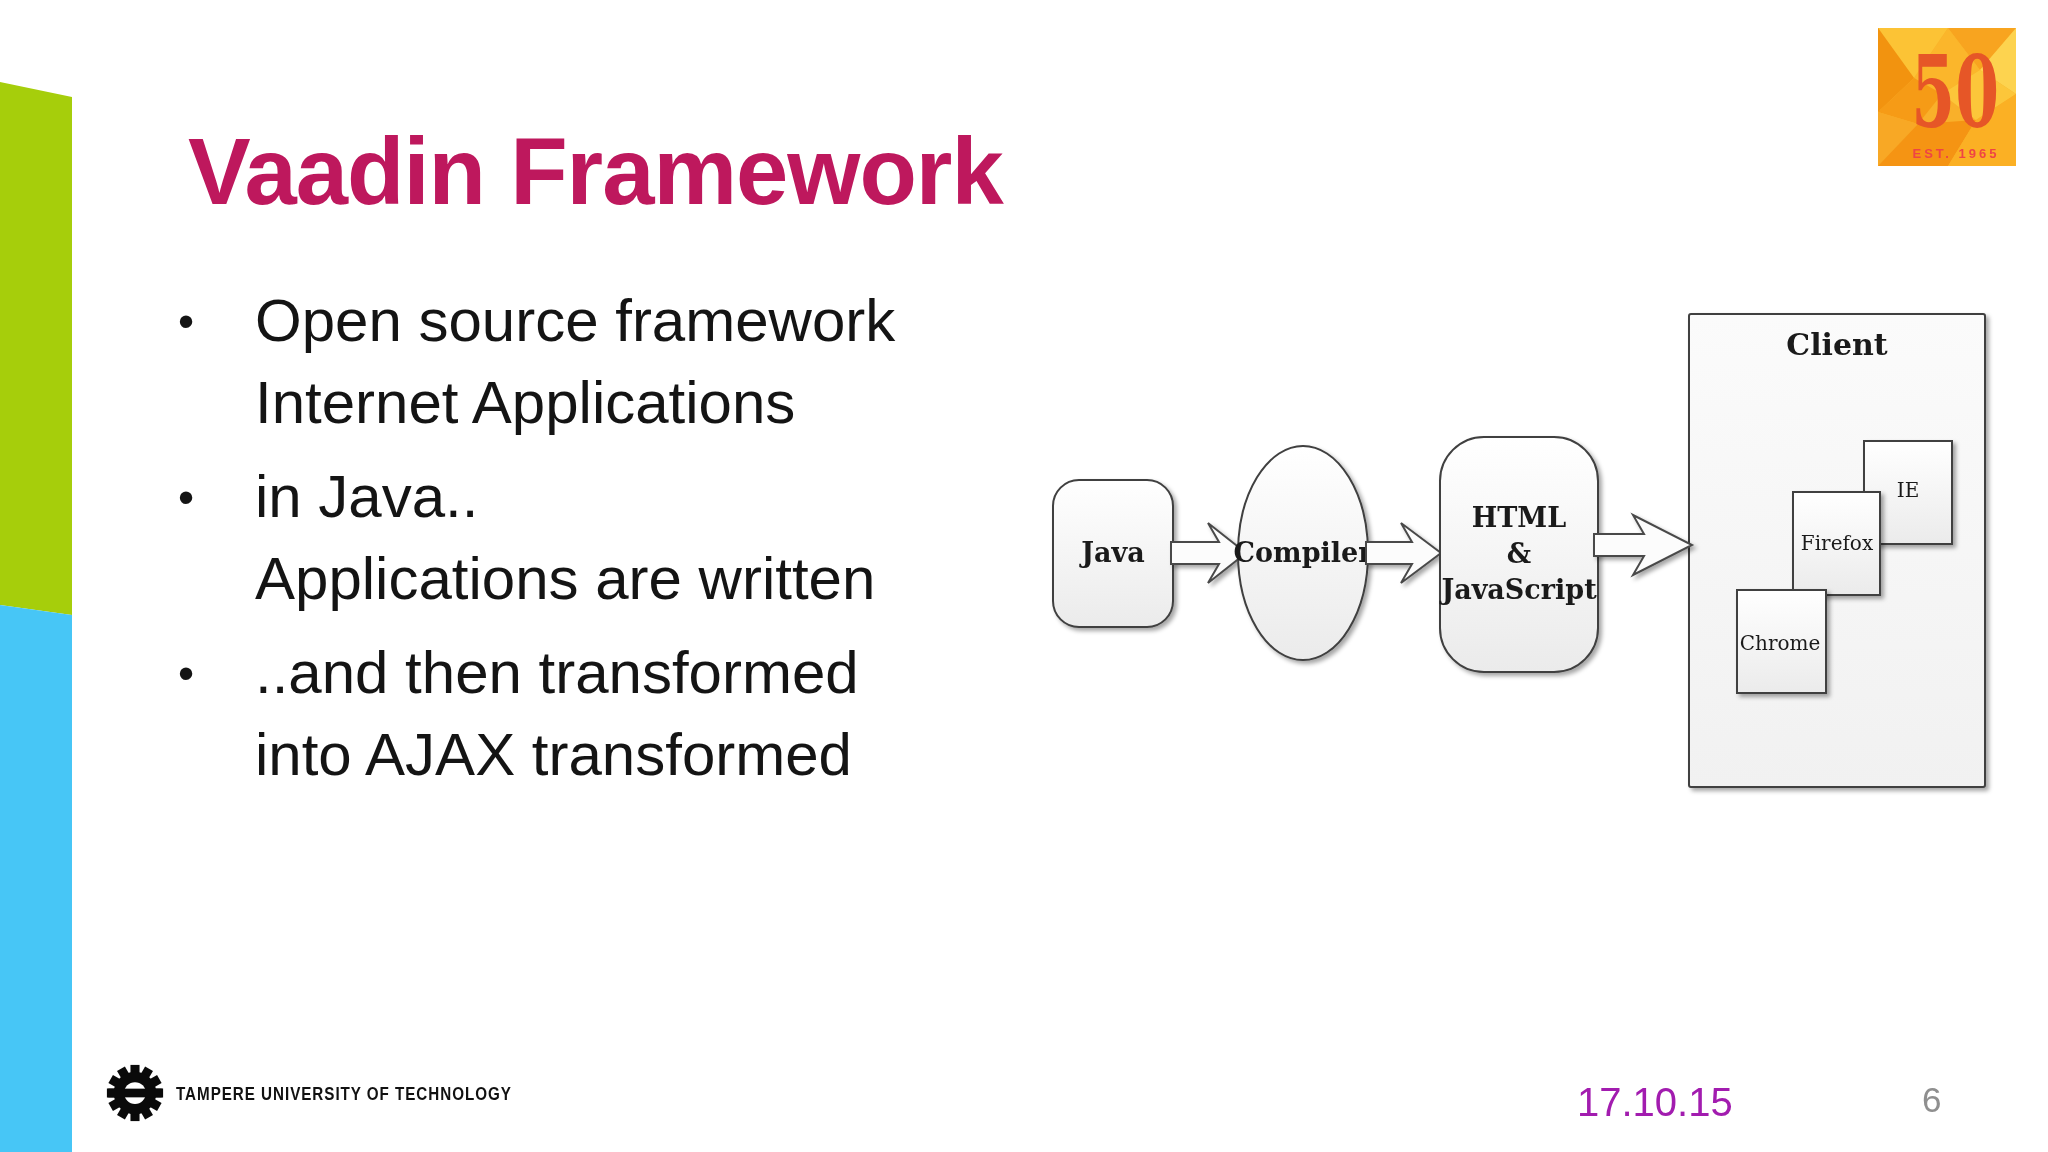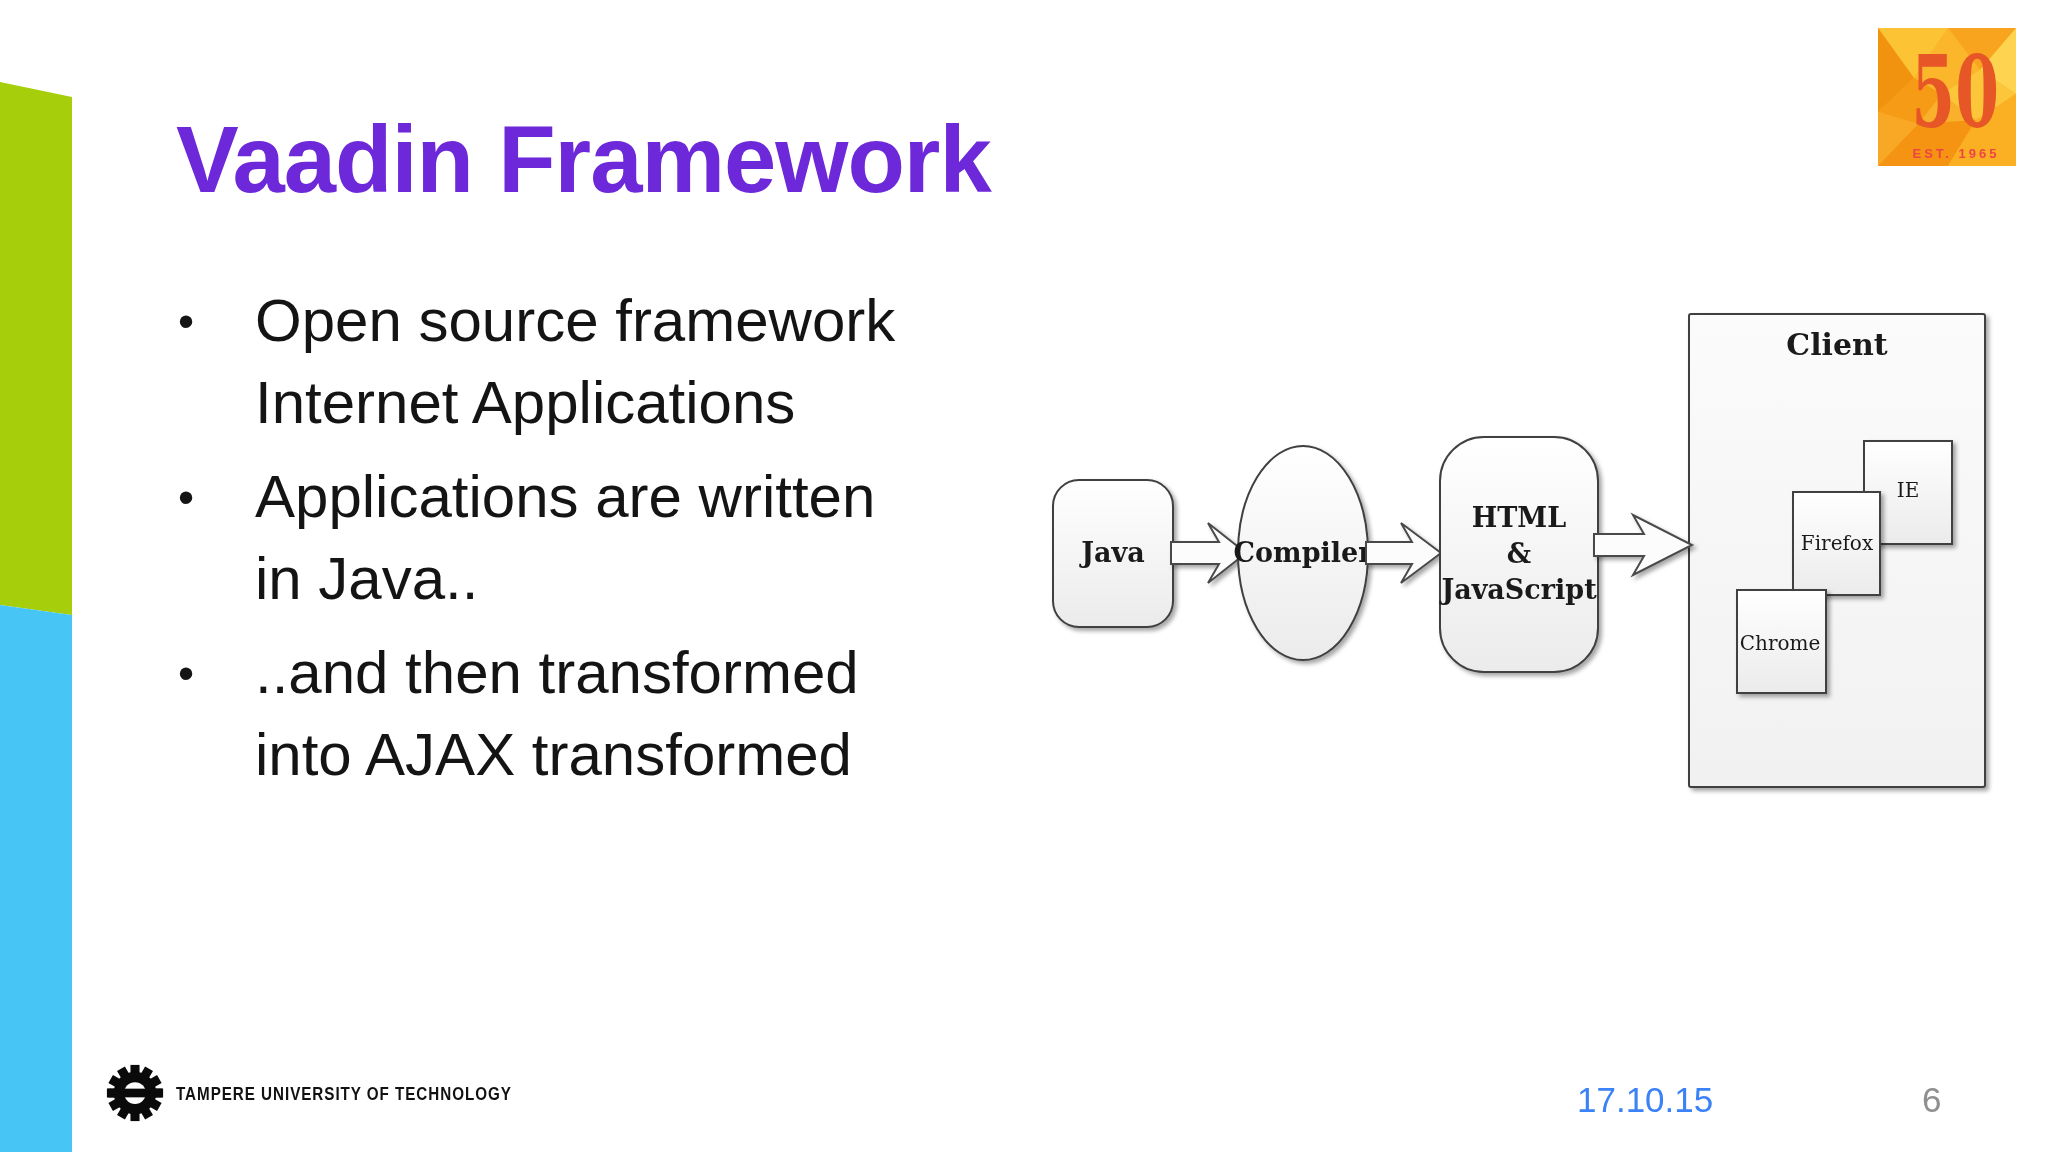--- a/index.html
+++ b/index.html
@@ -10,9 +10,9 @@
   .side-bars{position:absolute;left:0;top:0;width:74px;height:1152px;}
 
   
-  .title{position:absolute;left:176px;top:113px;margin:0;
+  .title{position:absolute;left:176px;top:113px;margin:12px;
          font-size:94px;line-height:1;font-weight:700;letter-spacing:-1px;
-         color:#6d28d9;white-space:nowrap;text-align:center;}
+         color:#be185d;white-space:nowrap;text-align:center;}
 
   
   .bullets{position:absolute;left:178px;top:280px;width:860px;color:#141414;}

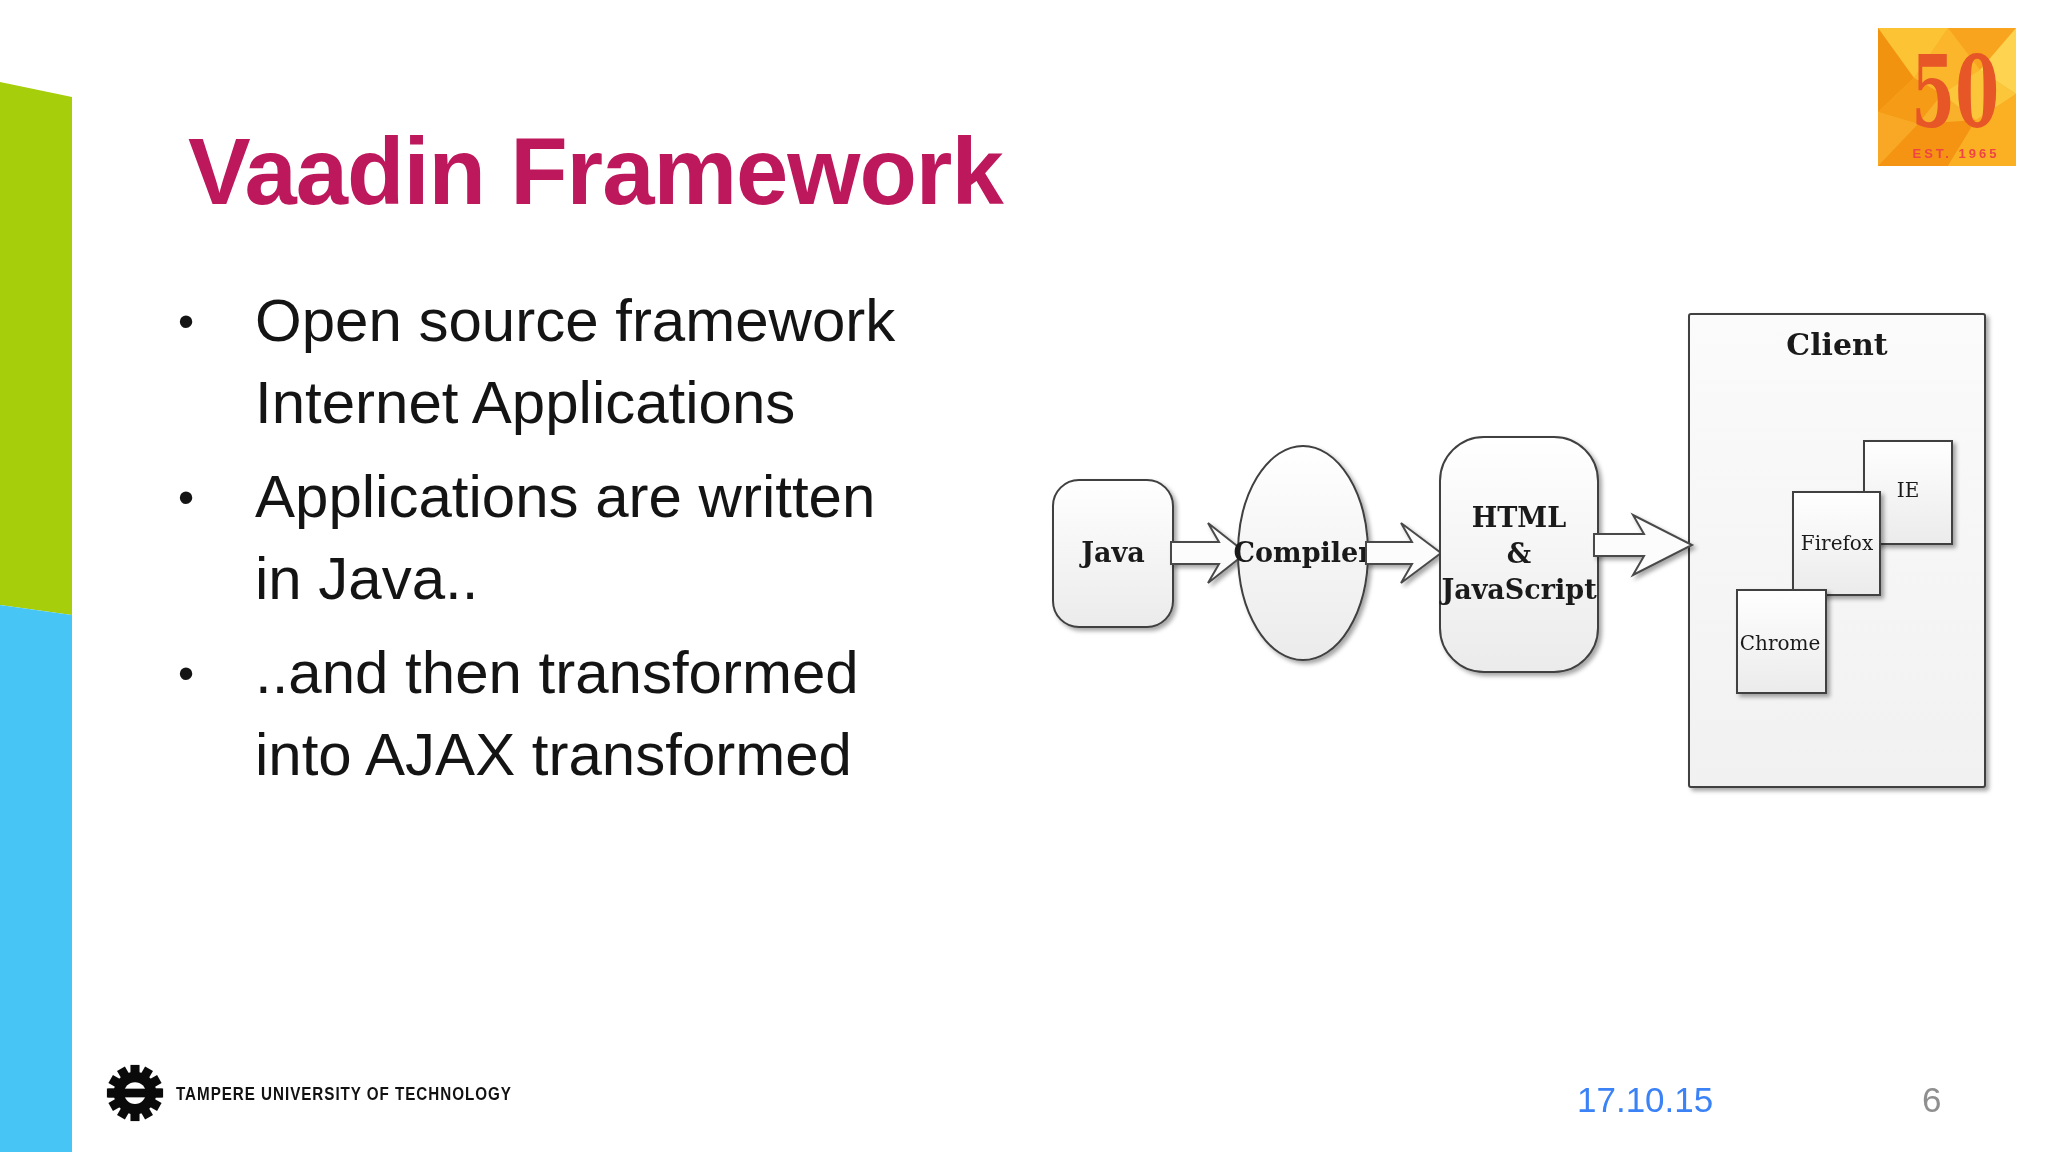--- a/index.html
+++ b/index.html
@@ -86,8 +86,8 @@
     <div class="bullet">
       <span class="marker">•</span>
       <div class="lines">
+        <div>in Java..</div>
         <div>Applications are written</div>
-        <div>in Java..</div>
       </div>
     </div>
     <div class="bullet">

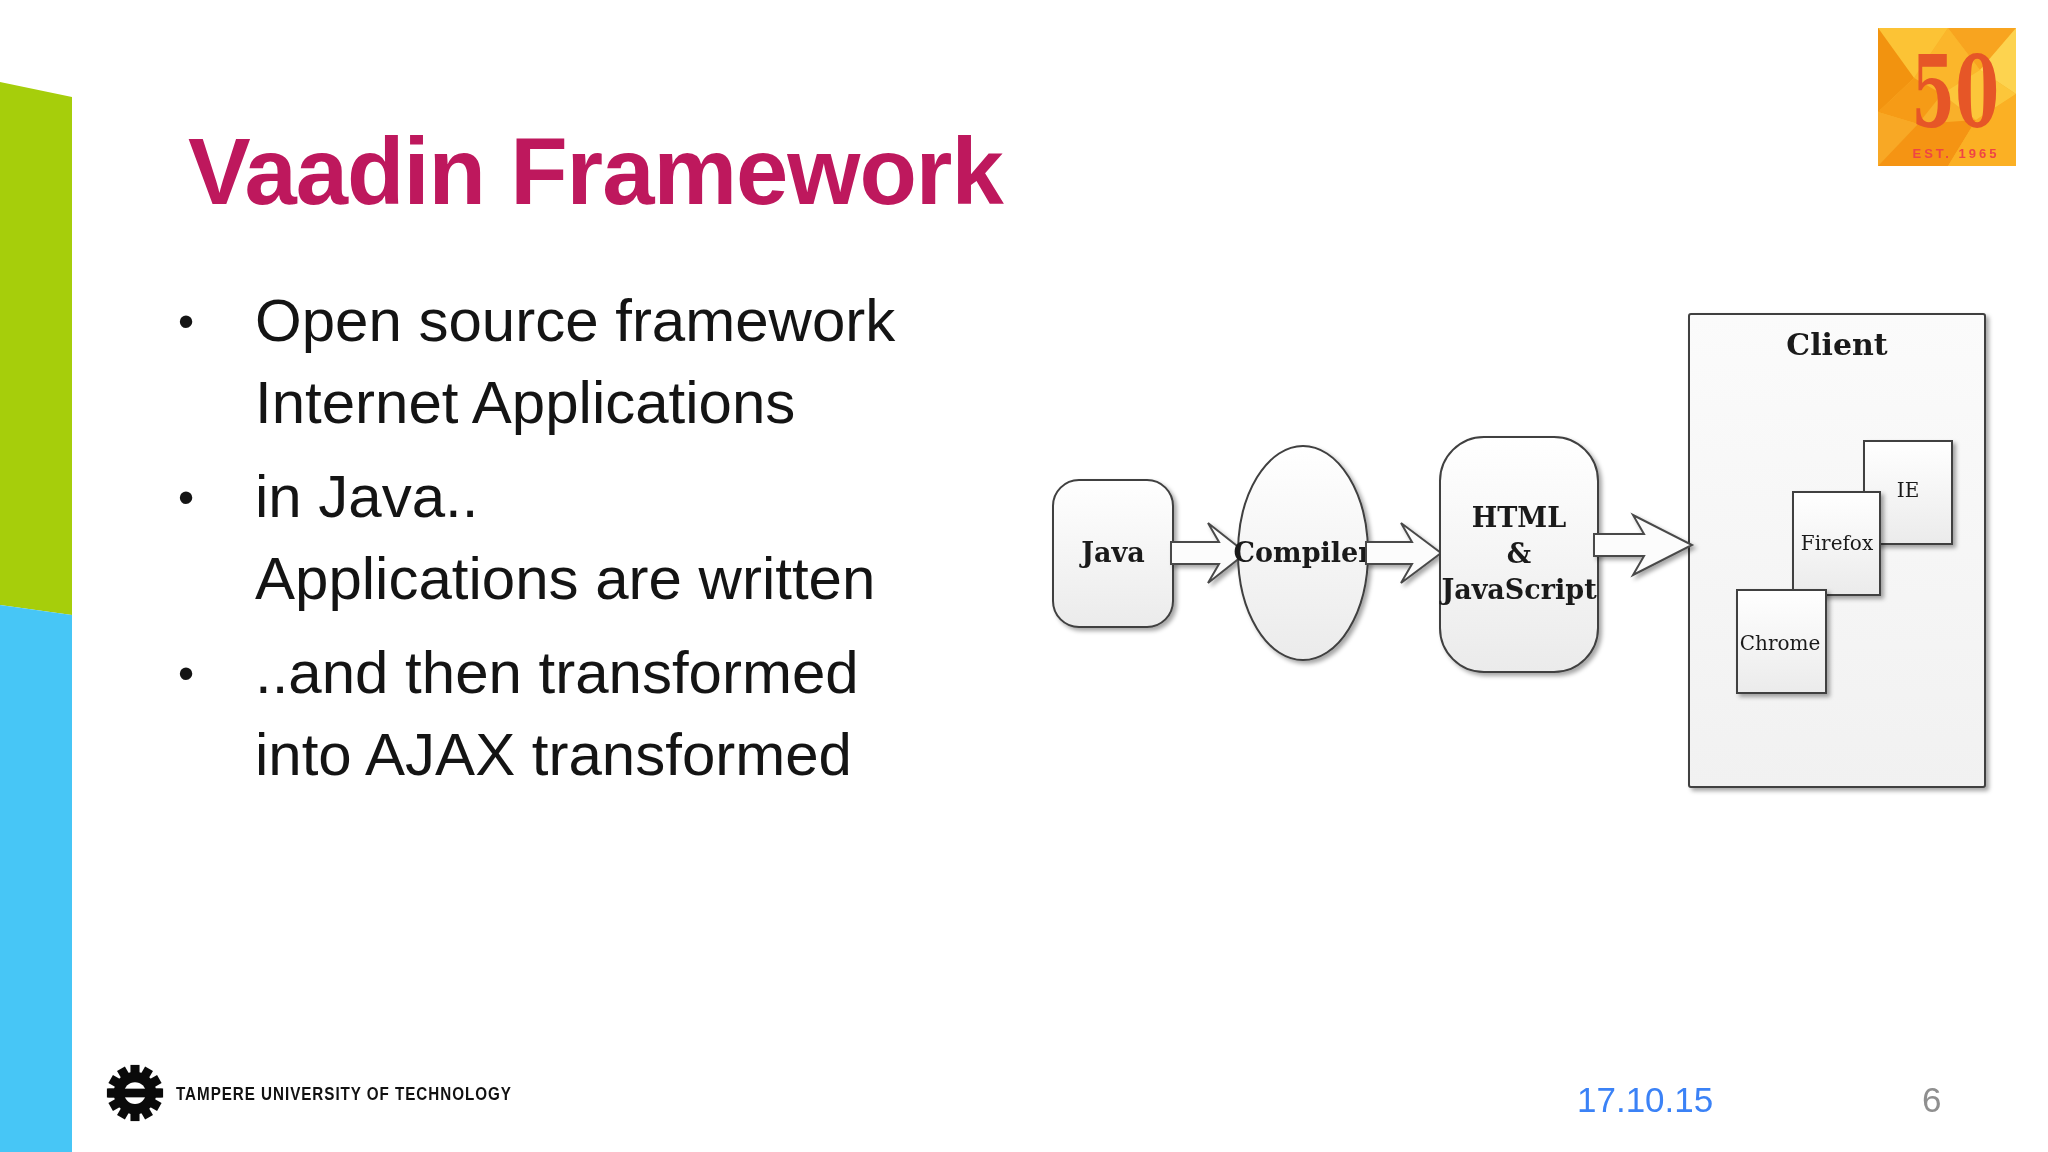--- a/index.html
+++ b/index.html
@@ -42,7 +42,7 @@
   .uni-name{position:absolute;left:176px;top:1083px;font-size:19px;font-weight:700;
             letter-spacing:1.2px;color:#111;white-space:nowrap;
             transform:scaleX(0.8);transform-origin:left center;}
-  .footer-date{position:absolute;left:1577px;top:1080px;font-size:35px;color:#3b82f6;}
+  .footer-date{position:absolute;left:1577px;top:1080px;font-size:40px;color:#a21caf;}
   .footer-page{position:absolute;left:1922px;top:1080px;font-size:35px;color:#8f8f8f;}
 </style>
 </head>

